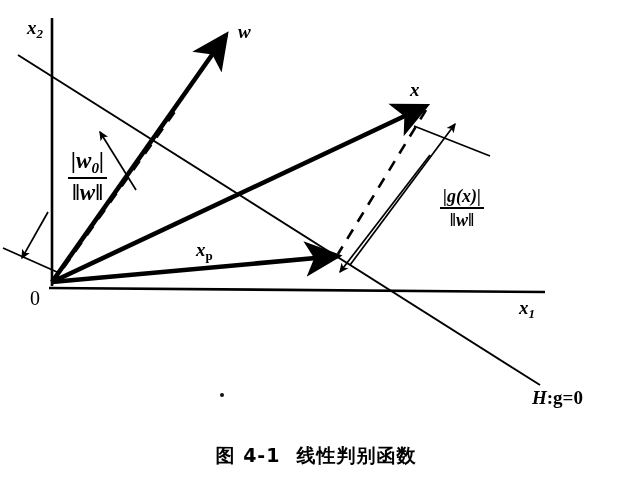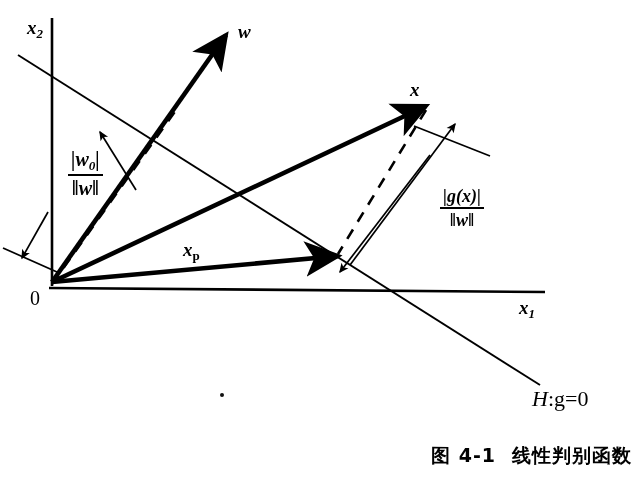--- a/index.html
+++ b/index.html
@@ -108,7 +108,7 @@
     font-weight: 700;
     vertical-align: -0.30em;
   }
-  .frac-w0 { font-size: 20px; }
+  .frac-w0 { font-size: 23px; }
   .frac-gx { font-size: 18px; }
   .caption {
     position: absolute;

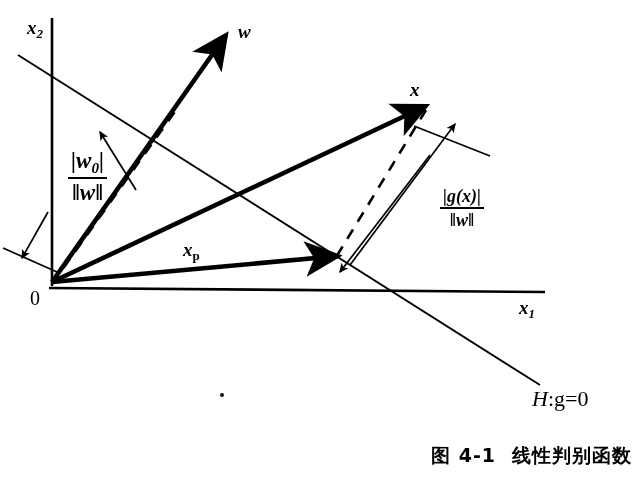--- a/index.html
+++ b/index.html
@@ -178,7 +178,7 @@
 
   <div class="lbl vec-label" style="left:410px; top:80px;">x</div>
 
-  <div class="lbl vec-label" style="left:183px; top:240px;"><span>x</span><span class="sub">p</span></div>
+  <div class="lbl vec-label" style="left:196px; top:240px;"><span>x</span><span class="sub">p</span></div>
 
   <div class="frac frac-w0" style="left:68px; top:148px;">
     <span class="num"><span>|w</span><span class="sub">0</span><span>|</span></span>

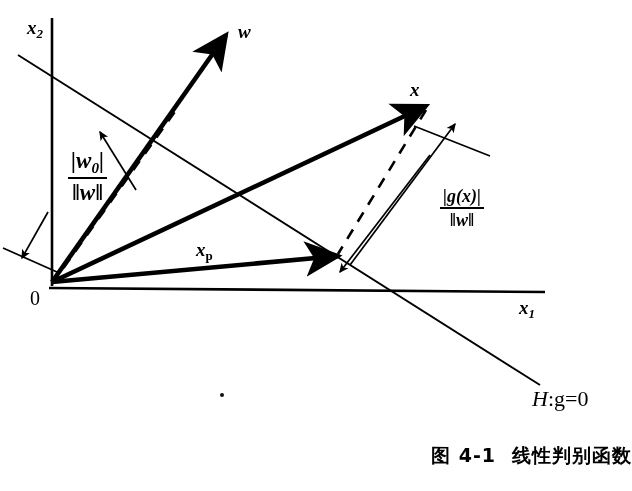--- a/index.html
+++ b/index.html
@@ -75,8 +75,8 @@
     vertical-align: -0.30em;
   }
   .hyper-label {
-    font-size: 22px;
-    font-weight: 400;
+    font-size: 19px;
+    font-weight: 700;
   }
   .hyper-label .it {
     font-style: italic;

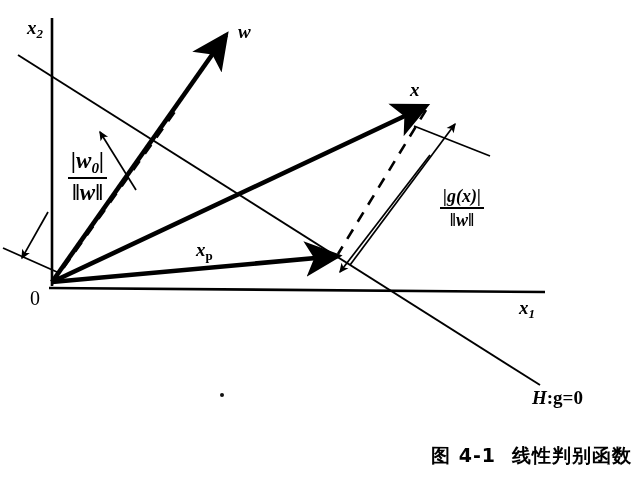--- a/index.html
+++ b/index.html
@@ -115,7 +115,7 @@
     left: 0;
     top: 443px;
     width: 632px;
-    text-align: right;
+    text-align: center;
     font-family: "DejaVu Sans", "Liberation Sans", sans-serif;
     font-size: 19px;
     font-weight: 700;

